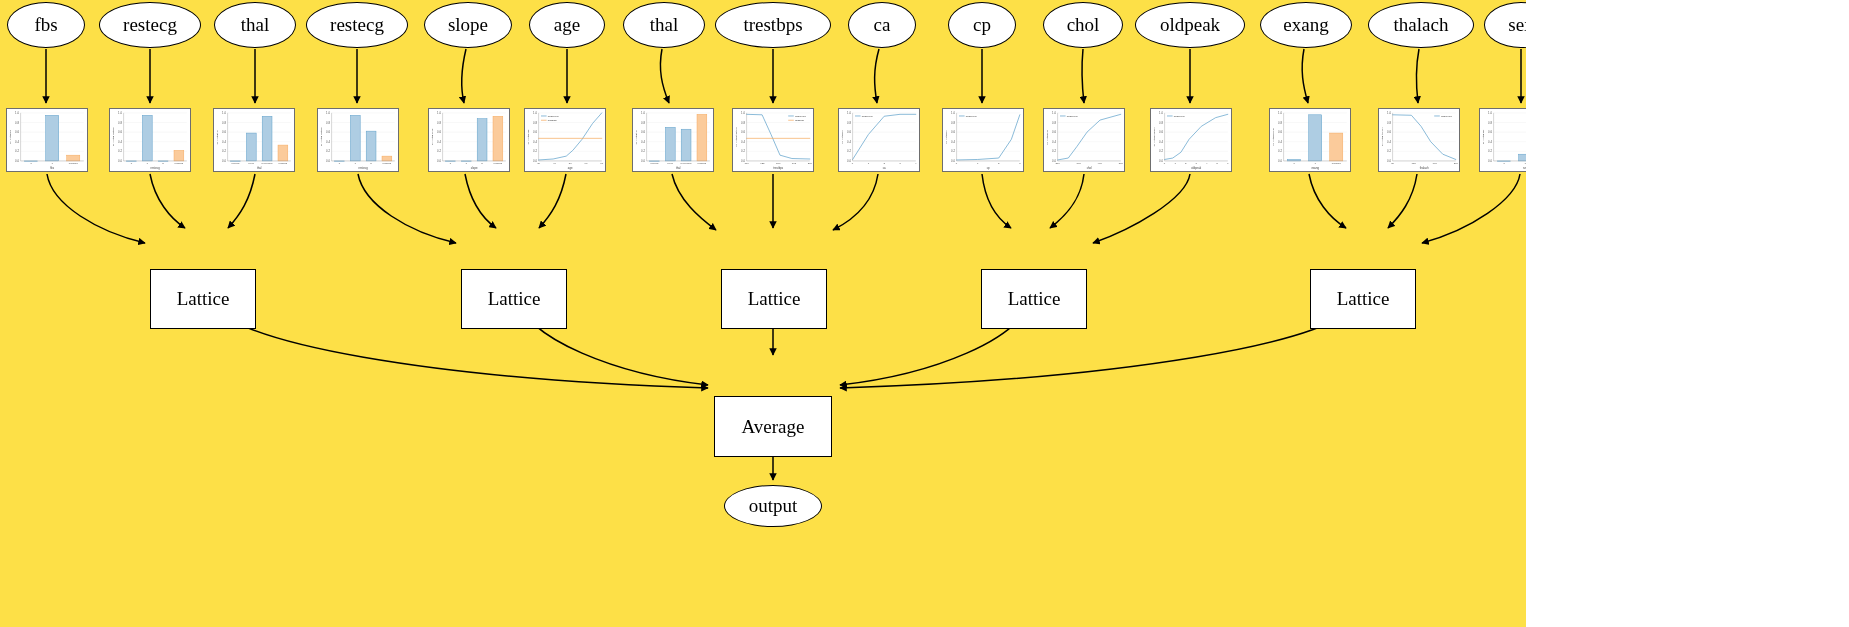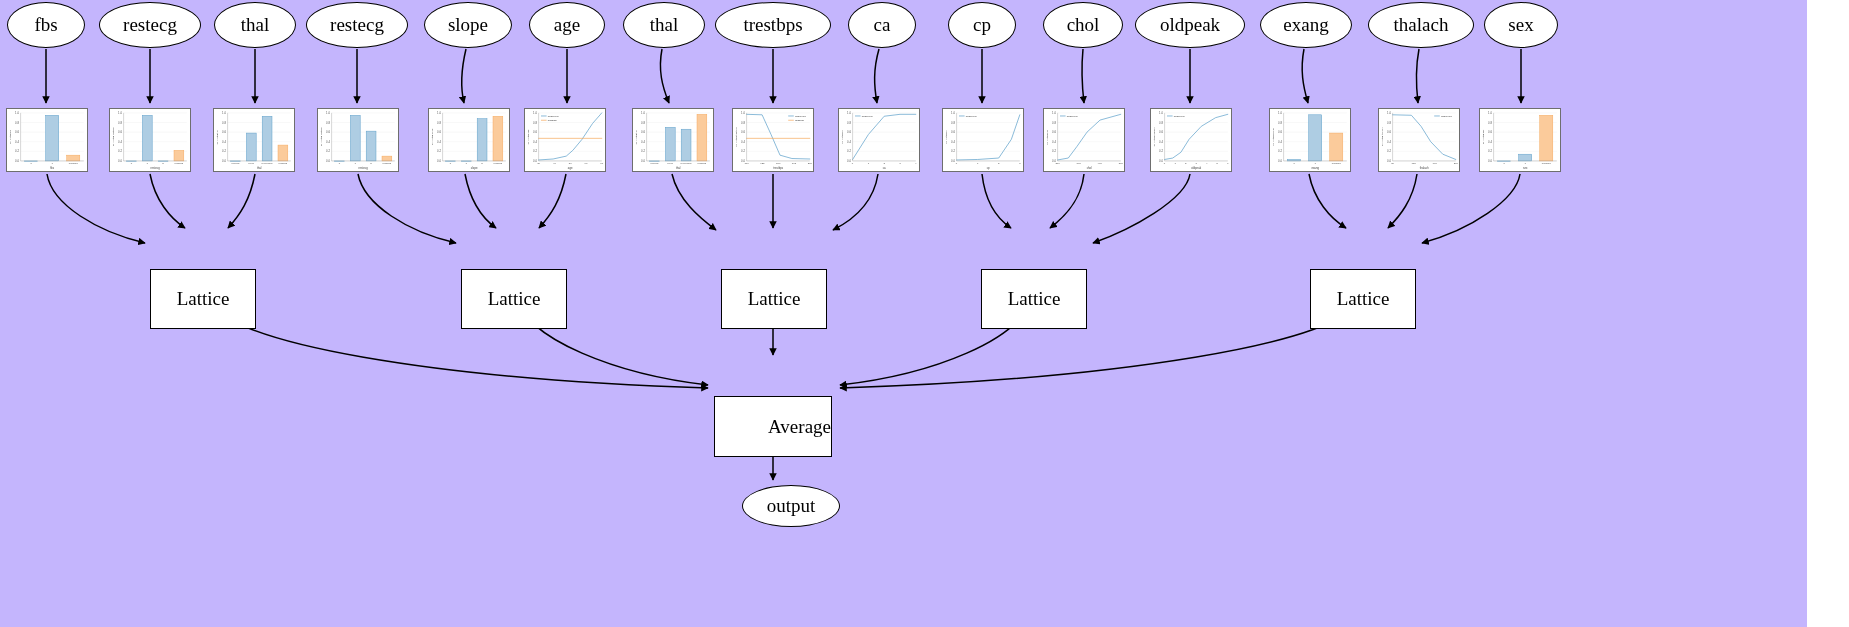--- a/index.html
+++ b/index.html
@@ -5,7 +5,7 @@
 <style>
   html,body{margin:0;padding:0;background:#ffffff;}
   body{font-family:"Liberation Serif", serif;}
-  #canvas{position:relative;width:1807px;height:627px;background:#c4b5fd;overflow:hidden;}
+  #canvas{position:relative;width:1526px;height:627px;background:#fde047;overflow:hidden;}
   svg.edges{position:absolute;left:0;top:0;width:1849px;height:627px;pointer-events:none;}
   .node-ellipse{
     position:absolute;border:1.3px solid #000;border-radius:50%;

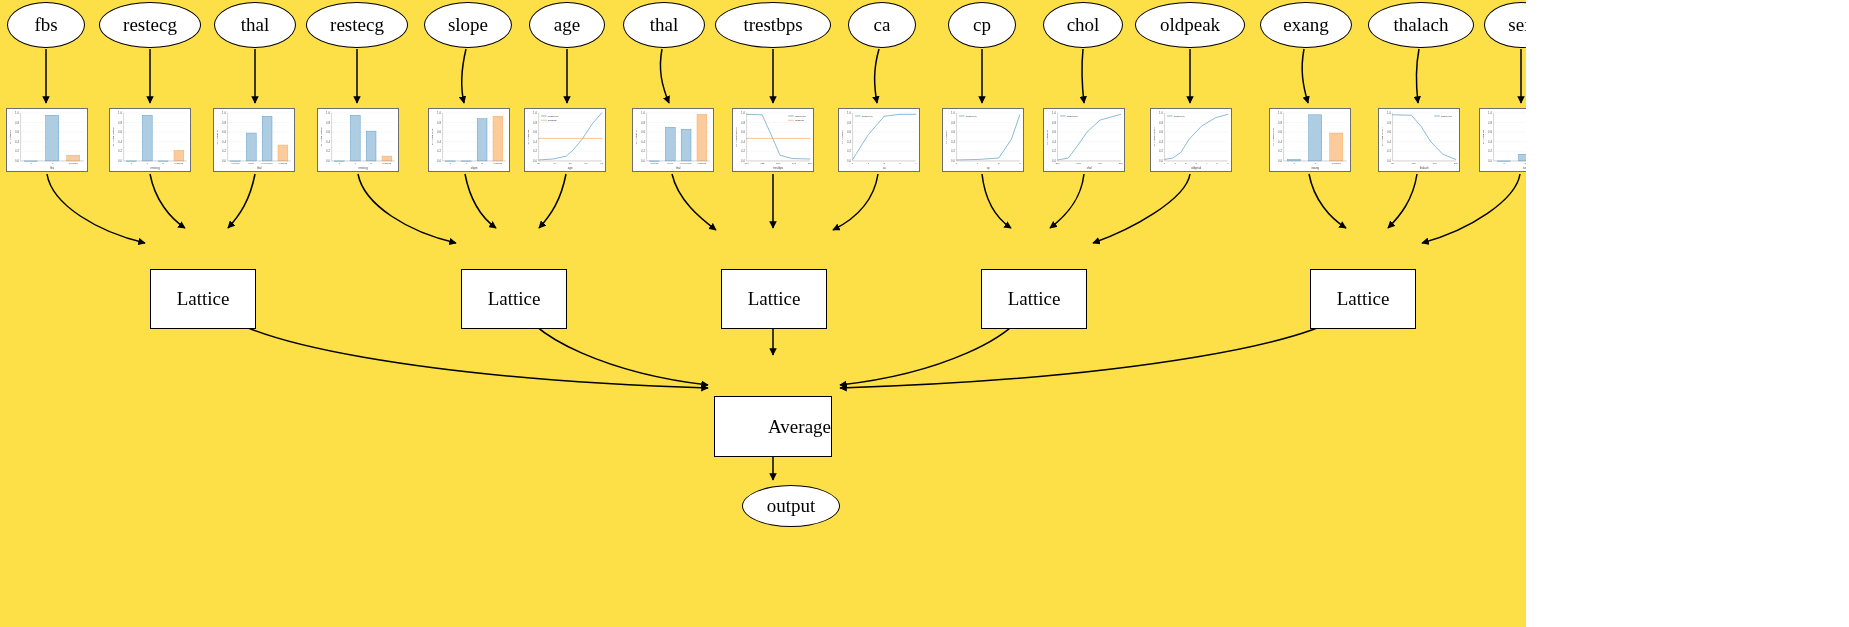--- a/index.html
+++ b/index.html
@@ -584,7 +584,7 @@
     <span>Lattice</span>
   </div>
 
-  <div class="node-box" style="left:714px;top:360px;width:118px;height:61px;justify-content:flex-end;">
+  <div class="node-box" style="left:714px;top:360px;width:118px;height:61px;">
     <span>Average</span>
   </div>
 

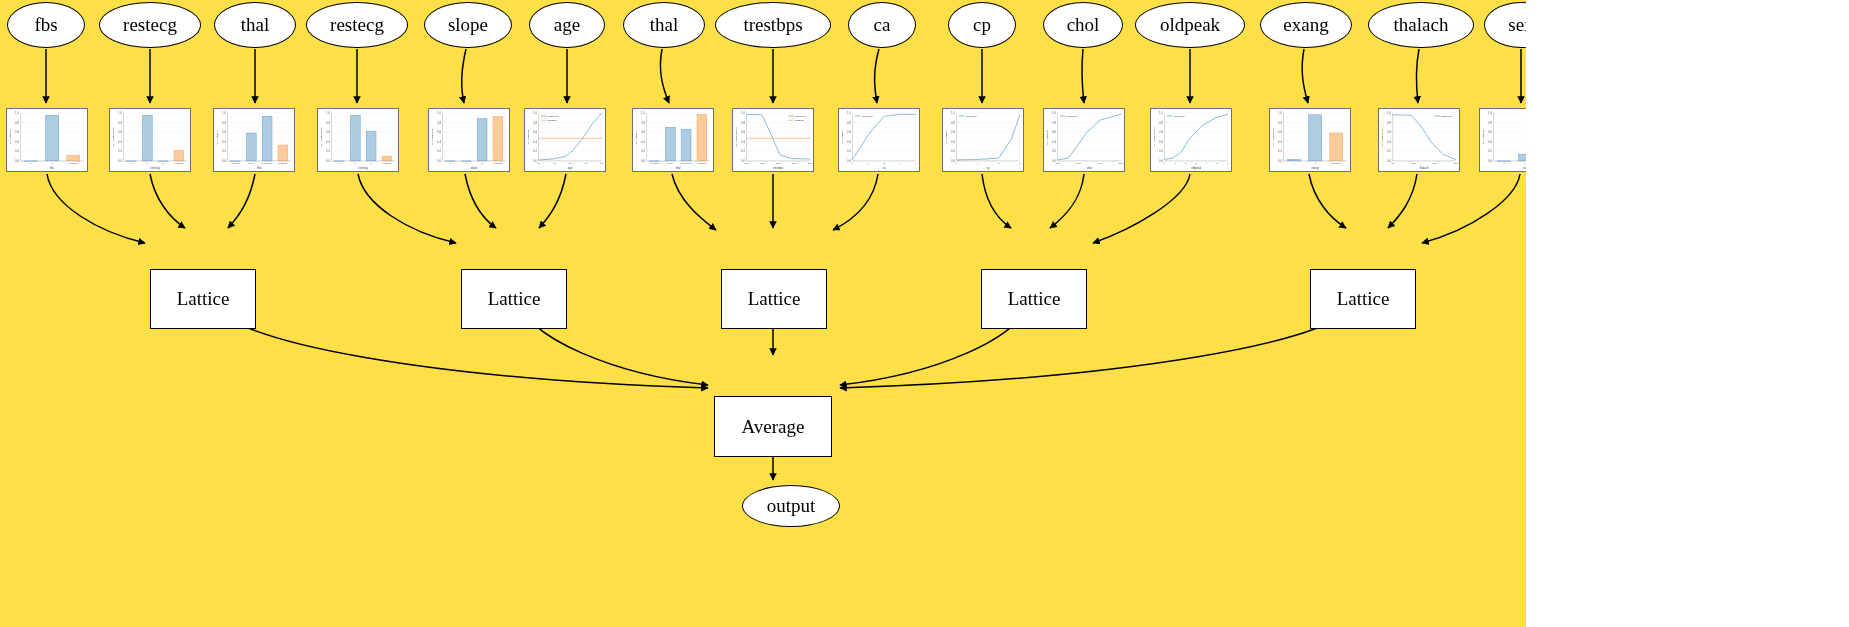--- a/index.html
+++ b/index.html
@@ -588,7 +588,7 @@
     <span>Average</span>
   </div>
 
-  <div class="node-ellipse" style="left:742px;top:485px;width:98px;height:42px;">
+  <div class="node-ellipse" style="left:724px;top:485px;width:98px;height:42px;">
     <span>output</span>
   </div>
 

